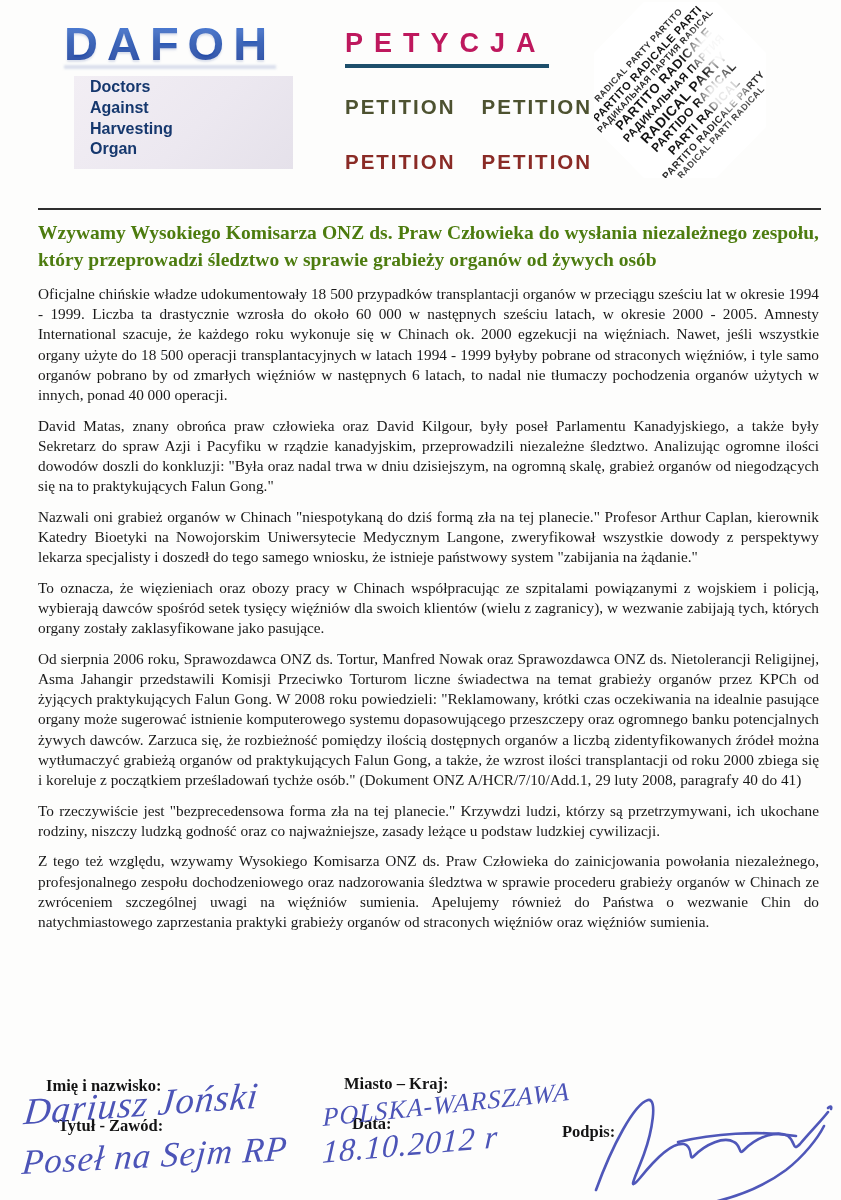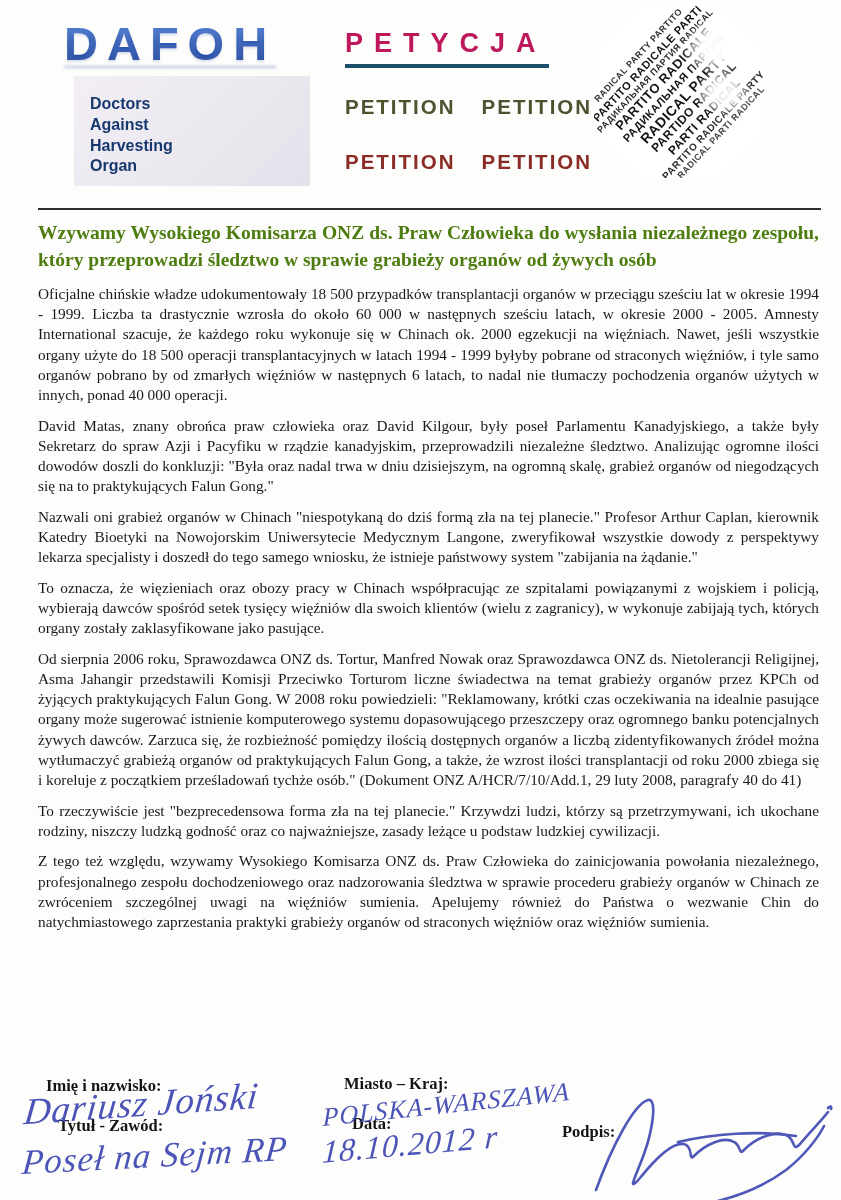--- a/index.html
+++ b/index.html
@@ -21,7 +21,7 @@
     text-decoration:underline;
   }
   .tagline-box {
-    margin-top:9px; margin-left:10px; width:236px; padding:18px 10px 9px 16px;
+    margin-top:9px; margin-left:10px; width:219px; padding:1px 10px 9px 16px;
     background:linear-gradient(135deg,#f2eef4 0%,#ece8f0 55%,#e5e1ea 100%);
     font-family:"Liberation Sans", sans-serif; font-weight:bold;
     font-size:16px; line-height:1.3; color:#16386e;

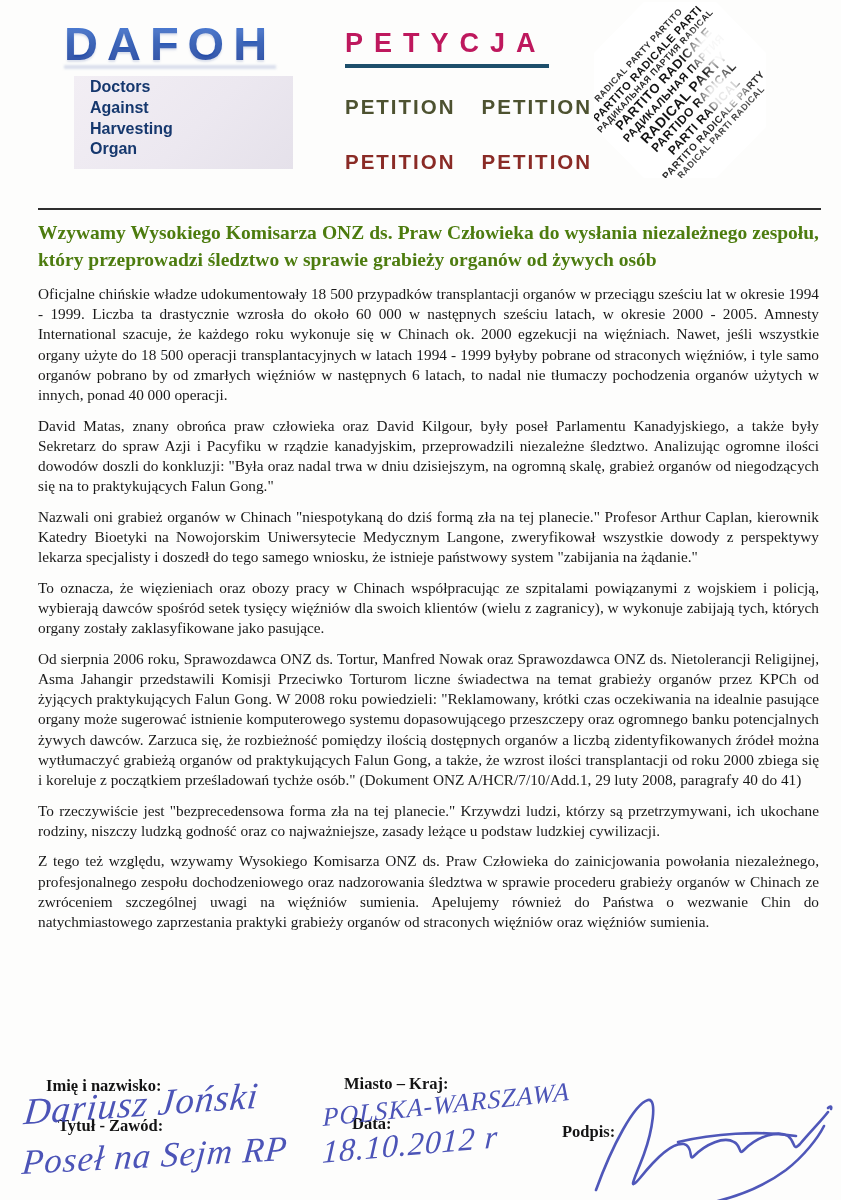--- a/index.html
+++ b/index.html
@@ -142,7 +142,7 @@
     <p>Oficjalne chińskie władze udokumentowały 18 500 przypadków transplantacji organów w przeciągu sześciu lat w okresie 1994 - 1999. Liczba ta drastycznie wzrosła do około 60 000 w następnych sześciu latach, w okresie 2000 - 2005. Amnesty International szacuje, że każdego roku wykonuje się w Chinach ok. 2000 egzekucji na więźniach. Nawet, jeśli wszystkie organy użyte do 18 500 operacji transplantacyjnych w latach 1994 - 1999 byłyby pobrane od straconych więźniów, i tyle samo organów pobrano by od zmarłych więźniów w następnych 6 latach, to nadal nie tłumaczy pochodzenia organów użytych w innych, ponad 40 000 operacji.</p>
     <p>David Matas, znany obrońca praw człowieka oraz David Kilgour, były poseł Parlamentu Kanadyjskiego, a także były Sekretarz do spraw Azji i Pacyfiku w rządzie kanadyjskim, przeprowadzili niezależne śledztwo.  Analizując ogromne ilości dowodów doszli do konkluzji: "Była oraz nadal trwa w dniu dzisiejszym, na ogromną skalę, grabież organów od niegodzących się na to praktykujących Falun Gong."</p>
     <p>Nazwali oni grabież organów w Chinach "niespotykaną do dziś formą zła na tej planecie." Profesor Arthur Caplan, kierownik Katedry Bioetyki na Nowojorskim Uniwersytecie Medycznym Langone, zweryfikował wszystkie dowody z perspektywy lekarza specjalisty i doszedł do tego samego wniosku, że istnieje państwowy system "zabijania na żądanie."</p>
-    <p>To oznacza, że więzieniach oraz obozy pracy w Chinach współpracując ze szpitalami powiązanymi z wojskiem i policją, wybierają dawców spośród setek tysięcy więźniów dla swoich klientów (wielu z zagranicy), w wykonuje zabijają tych, których organy zostały zaklasyfikowane jako pasujące.</p>
+    <p>To oznacza, że więzieniach oraz obozy pracy w Chinach współpracując ze szpitalami powiązanymi z wojskiem i policją, wybierają dawców spośród setek tysięcy więźniów dla swoich klientów (wielu z zagranicy), w wezwanie zabijają tych, których organy zostały zaklasyfikowane jako pasujące.</p>
     <p>Od sierpnia 2006 roku, Sprawozdawca ONZ ds. Tortur, Manfred Nowak oraz Sprawozdawca ONZ ds. Nietolerancji Religijnej, Asma Jahangir przedstawili Komisji Przeciwko Torturom liczne świadectwa na temat grabieży organów przez KPCh od żyjących praktykujących Falun Gong. W 2008 roku powiedzieli: "Reklamowany, krótki czas oczekiwania na idealnie pasujące organy może sugerować istnienie komputerowego systemu dopasowującego przeszczepy oraz ogromnego banku potencjalnych żywych dawców. Zarzuca się, że rozbieżność pomiędzy ilością dostępnych organów a liczbą zidentyfikowanych źródeł można wytłumaczyć grabieżą organów od praktykujących Falun Gong, a także, że wzrost ilości transplantacji od roku 2000 zbiega się i koreluje z początkiem prześladowań tychże osób." (Dokument ONZ A/HCR/7/10/Add.1, 29 luty 2008, paragrafy 40 do 41)</p>
     <p>To rzeczywiście jest "bezprecedensowa forma zła na tej planecie." Krzywdzi ludzi, którzy są przetrzymywani, ich ukochane rodziny, niszczy ludzką godność oraz co najważniejsze, zasady leżące u podstaw ludzkiej cywilizacji.</p>
     <p>Z tego też względu, wzywamy Wysokiego Komisarza ONZ ds. Praw Człowieka do zainicjowania powołania niezależnego, profesjonalnego zespołu dochodzeniowego oraz nadzorowania śledztwa w sprawie procederu grabieży organów w Chinach ze zwróceniem szczególnej uwagi na więźniów sumienia. Apelujemy również do Państwa o wezwanie Chin do natychmiastowego zaprzestania praktyki grabieży organów od straconych więźniów oraz więźniów sumienia.</p>

